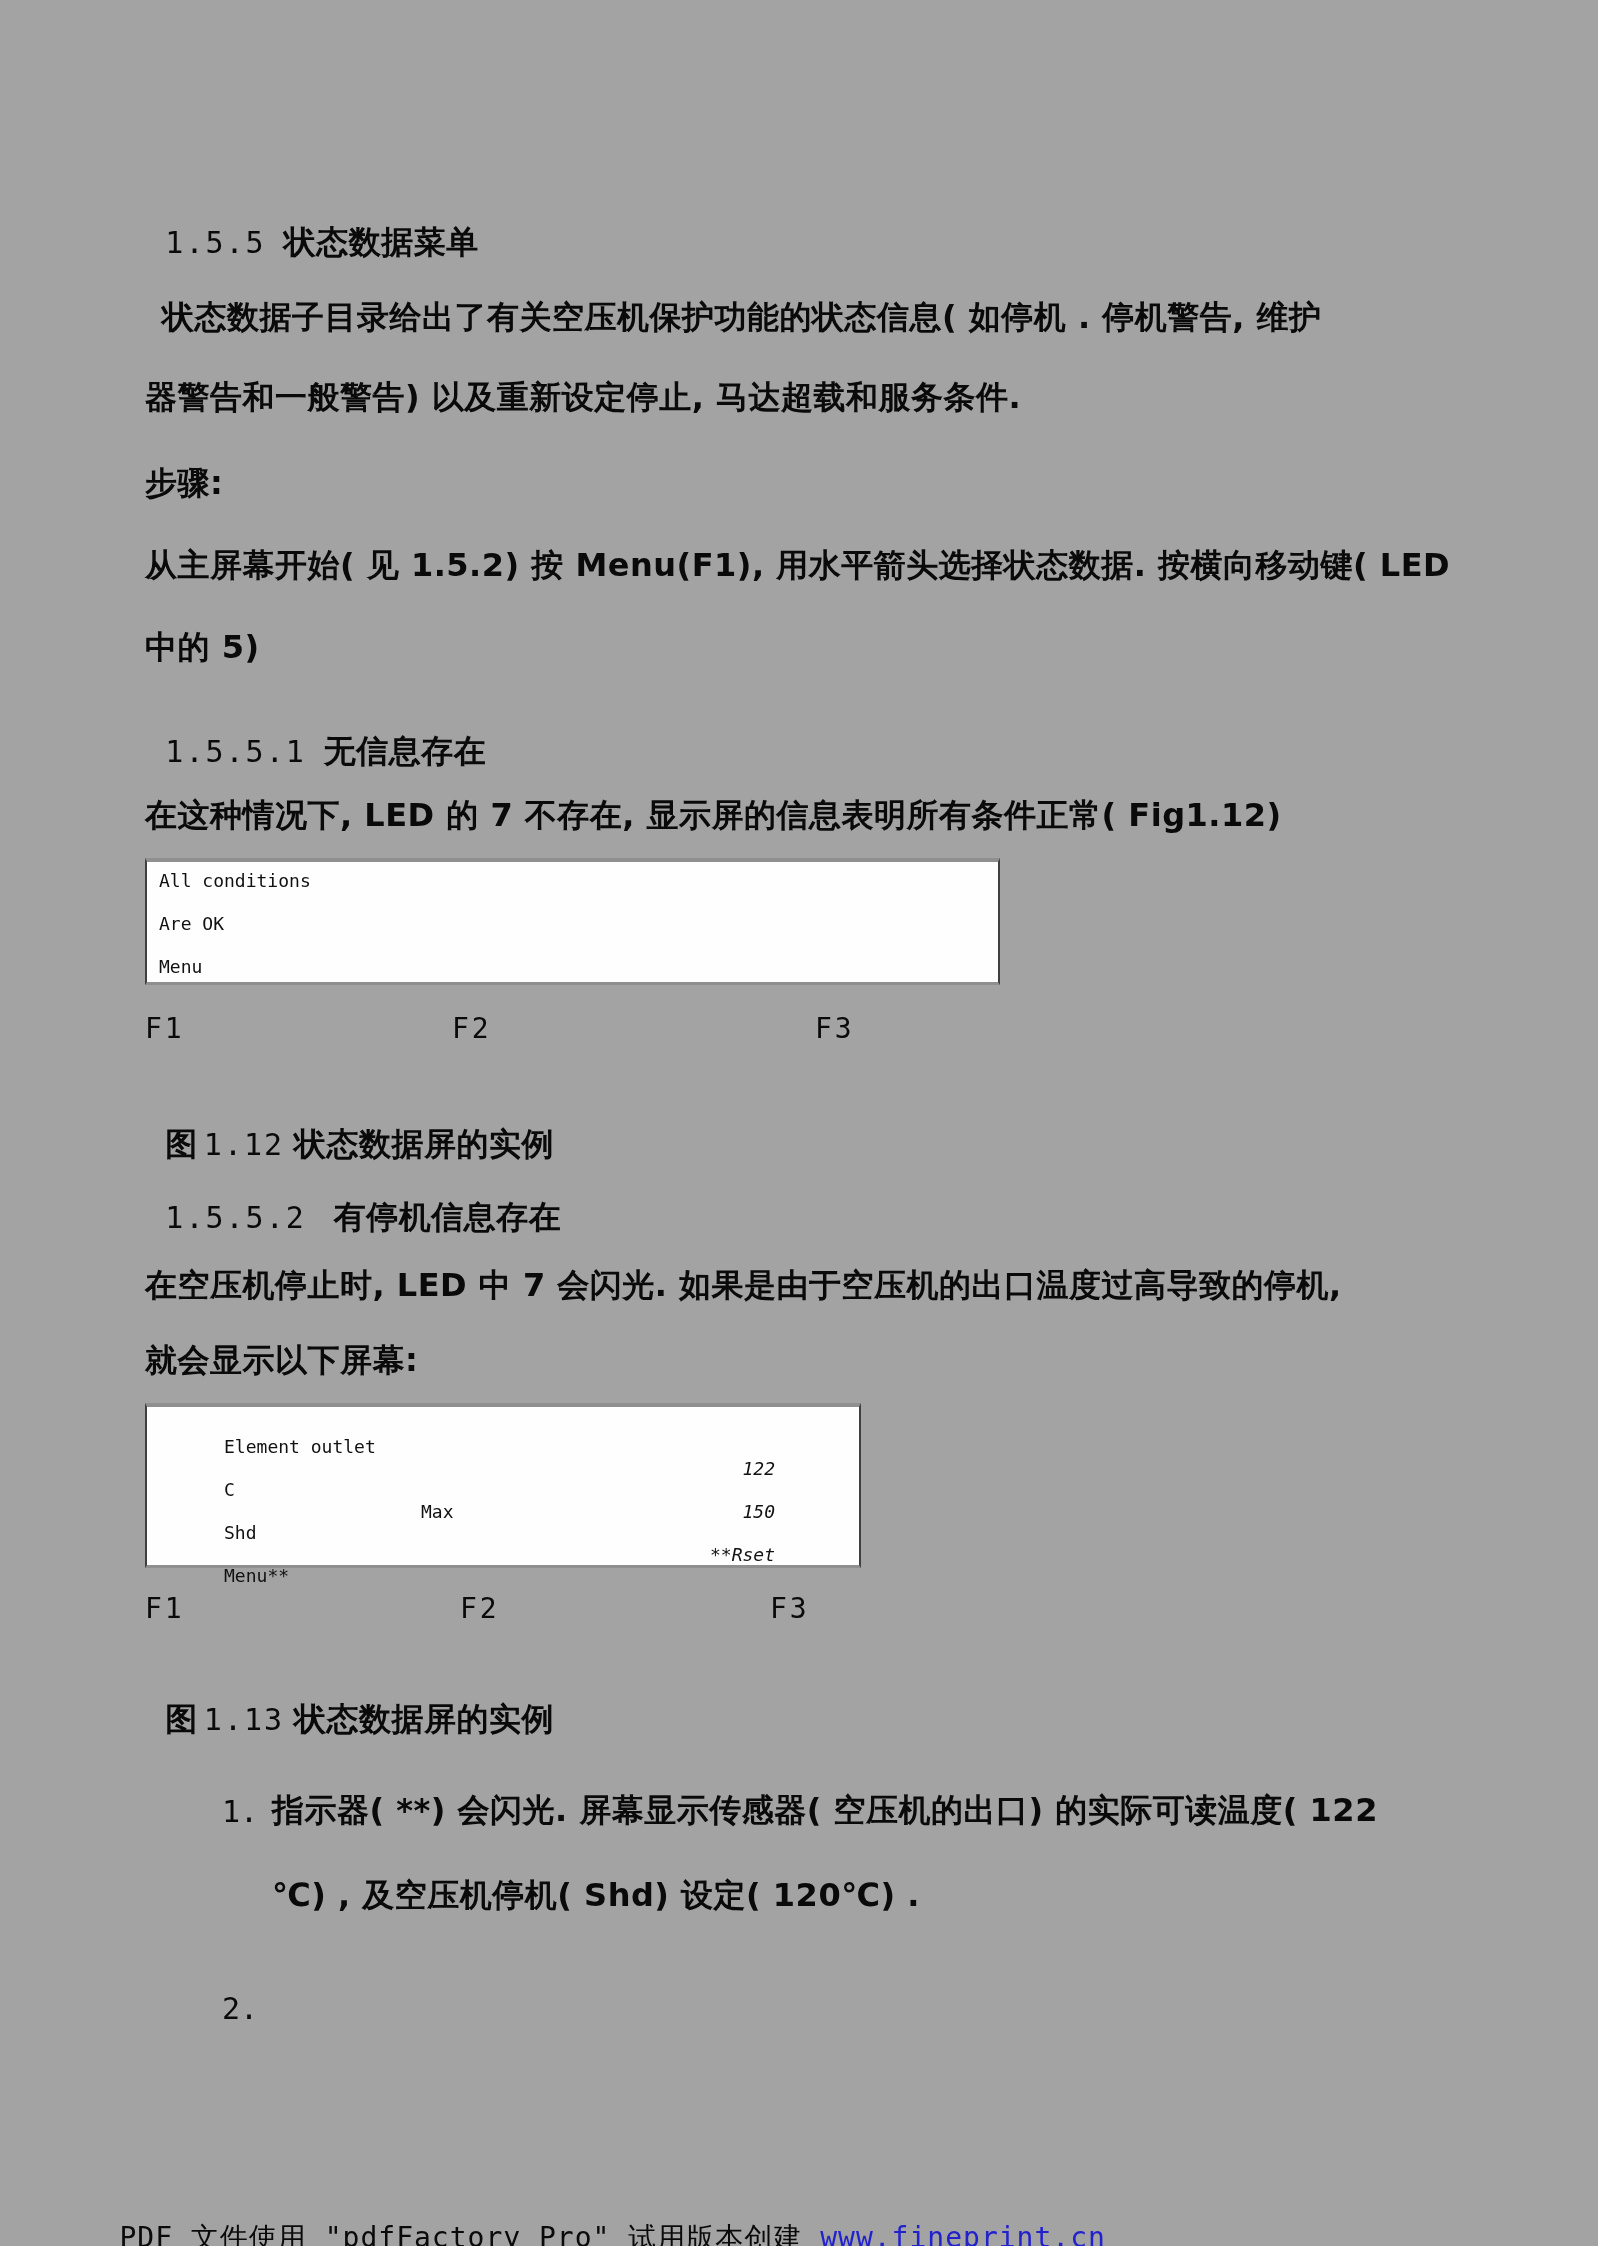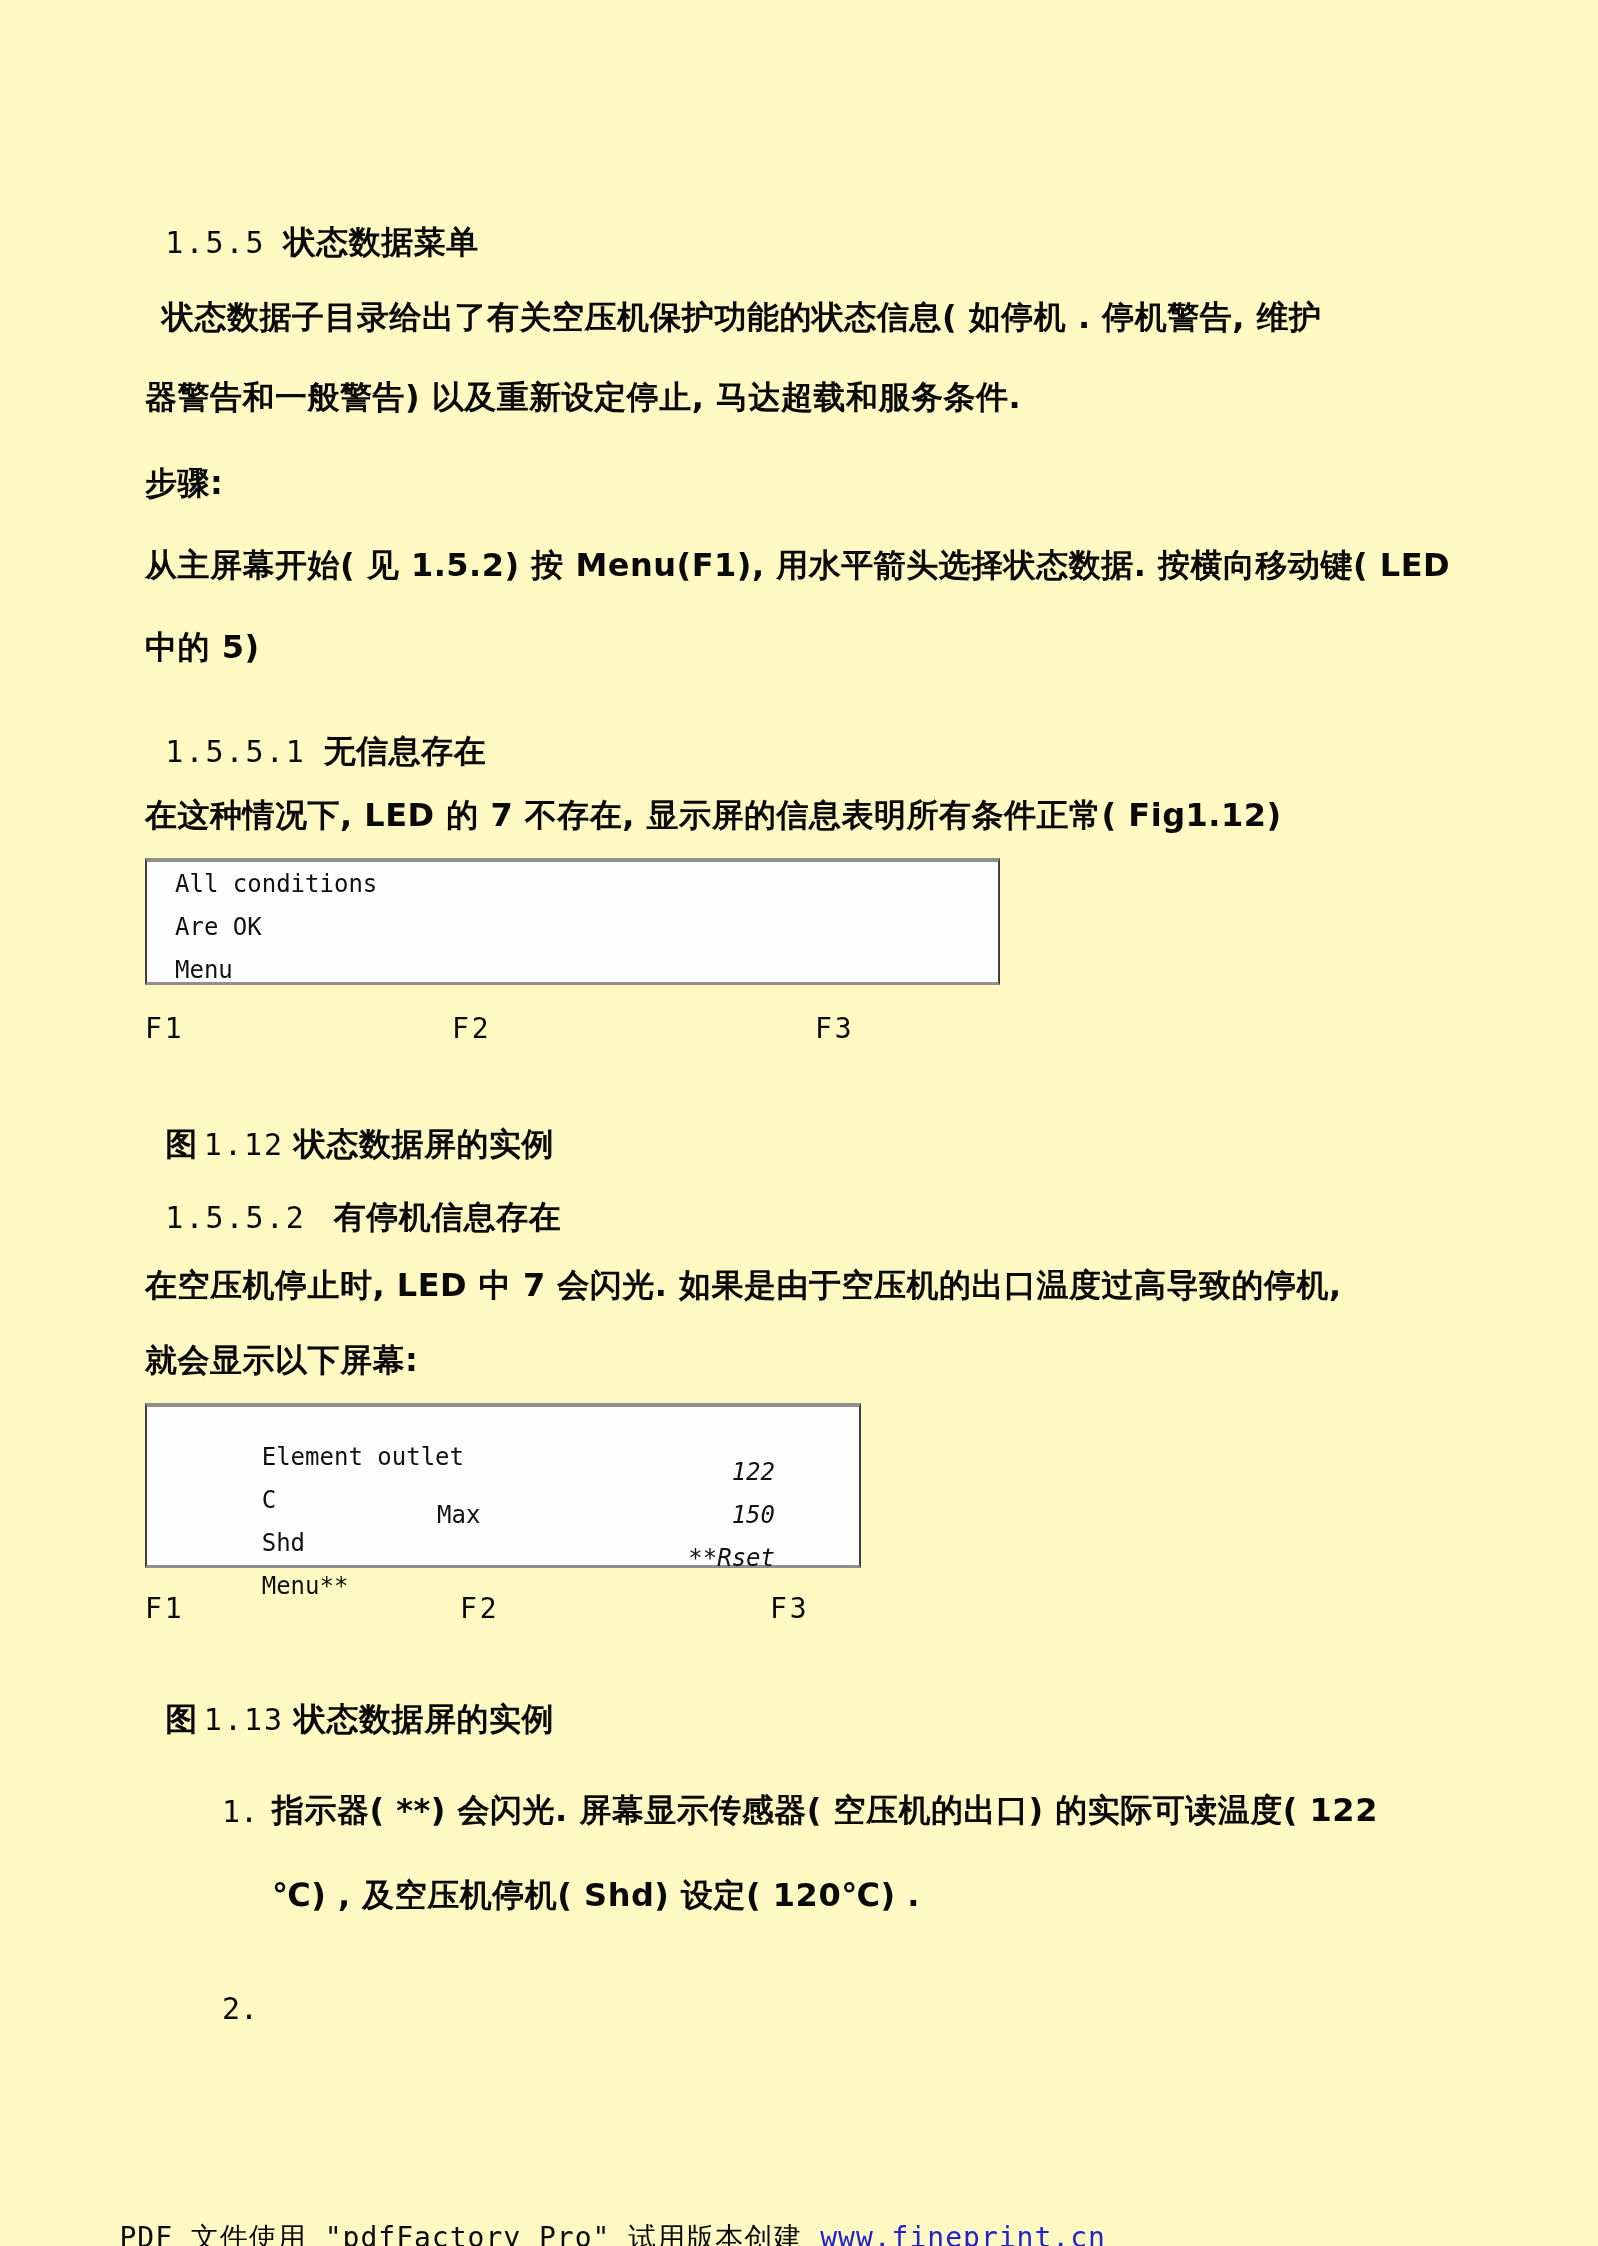--- a/index.html
+++ b/index.html
@@ -6,7 +6,7 @@
   .page{
     position:relative;
     width:1598px;height:2246px;
-    background:#fef9c3;
+    background:#a3a3a3;
     color:#0a0a0a;
     overflow:hidden;
     font-family:"DejaVu Sans", sans-serif;

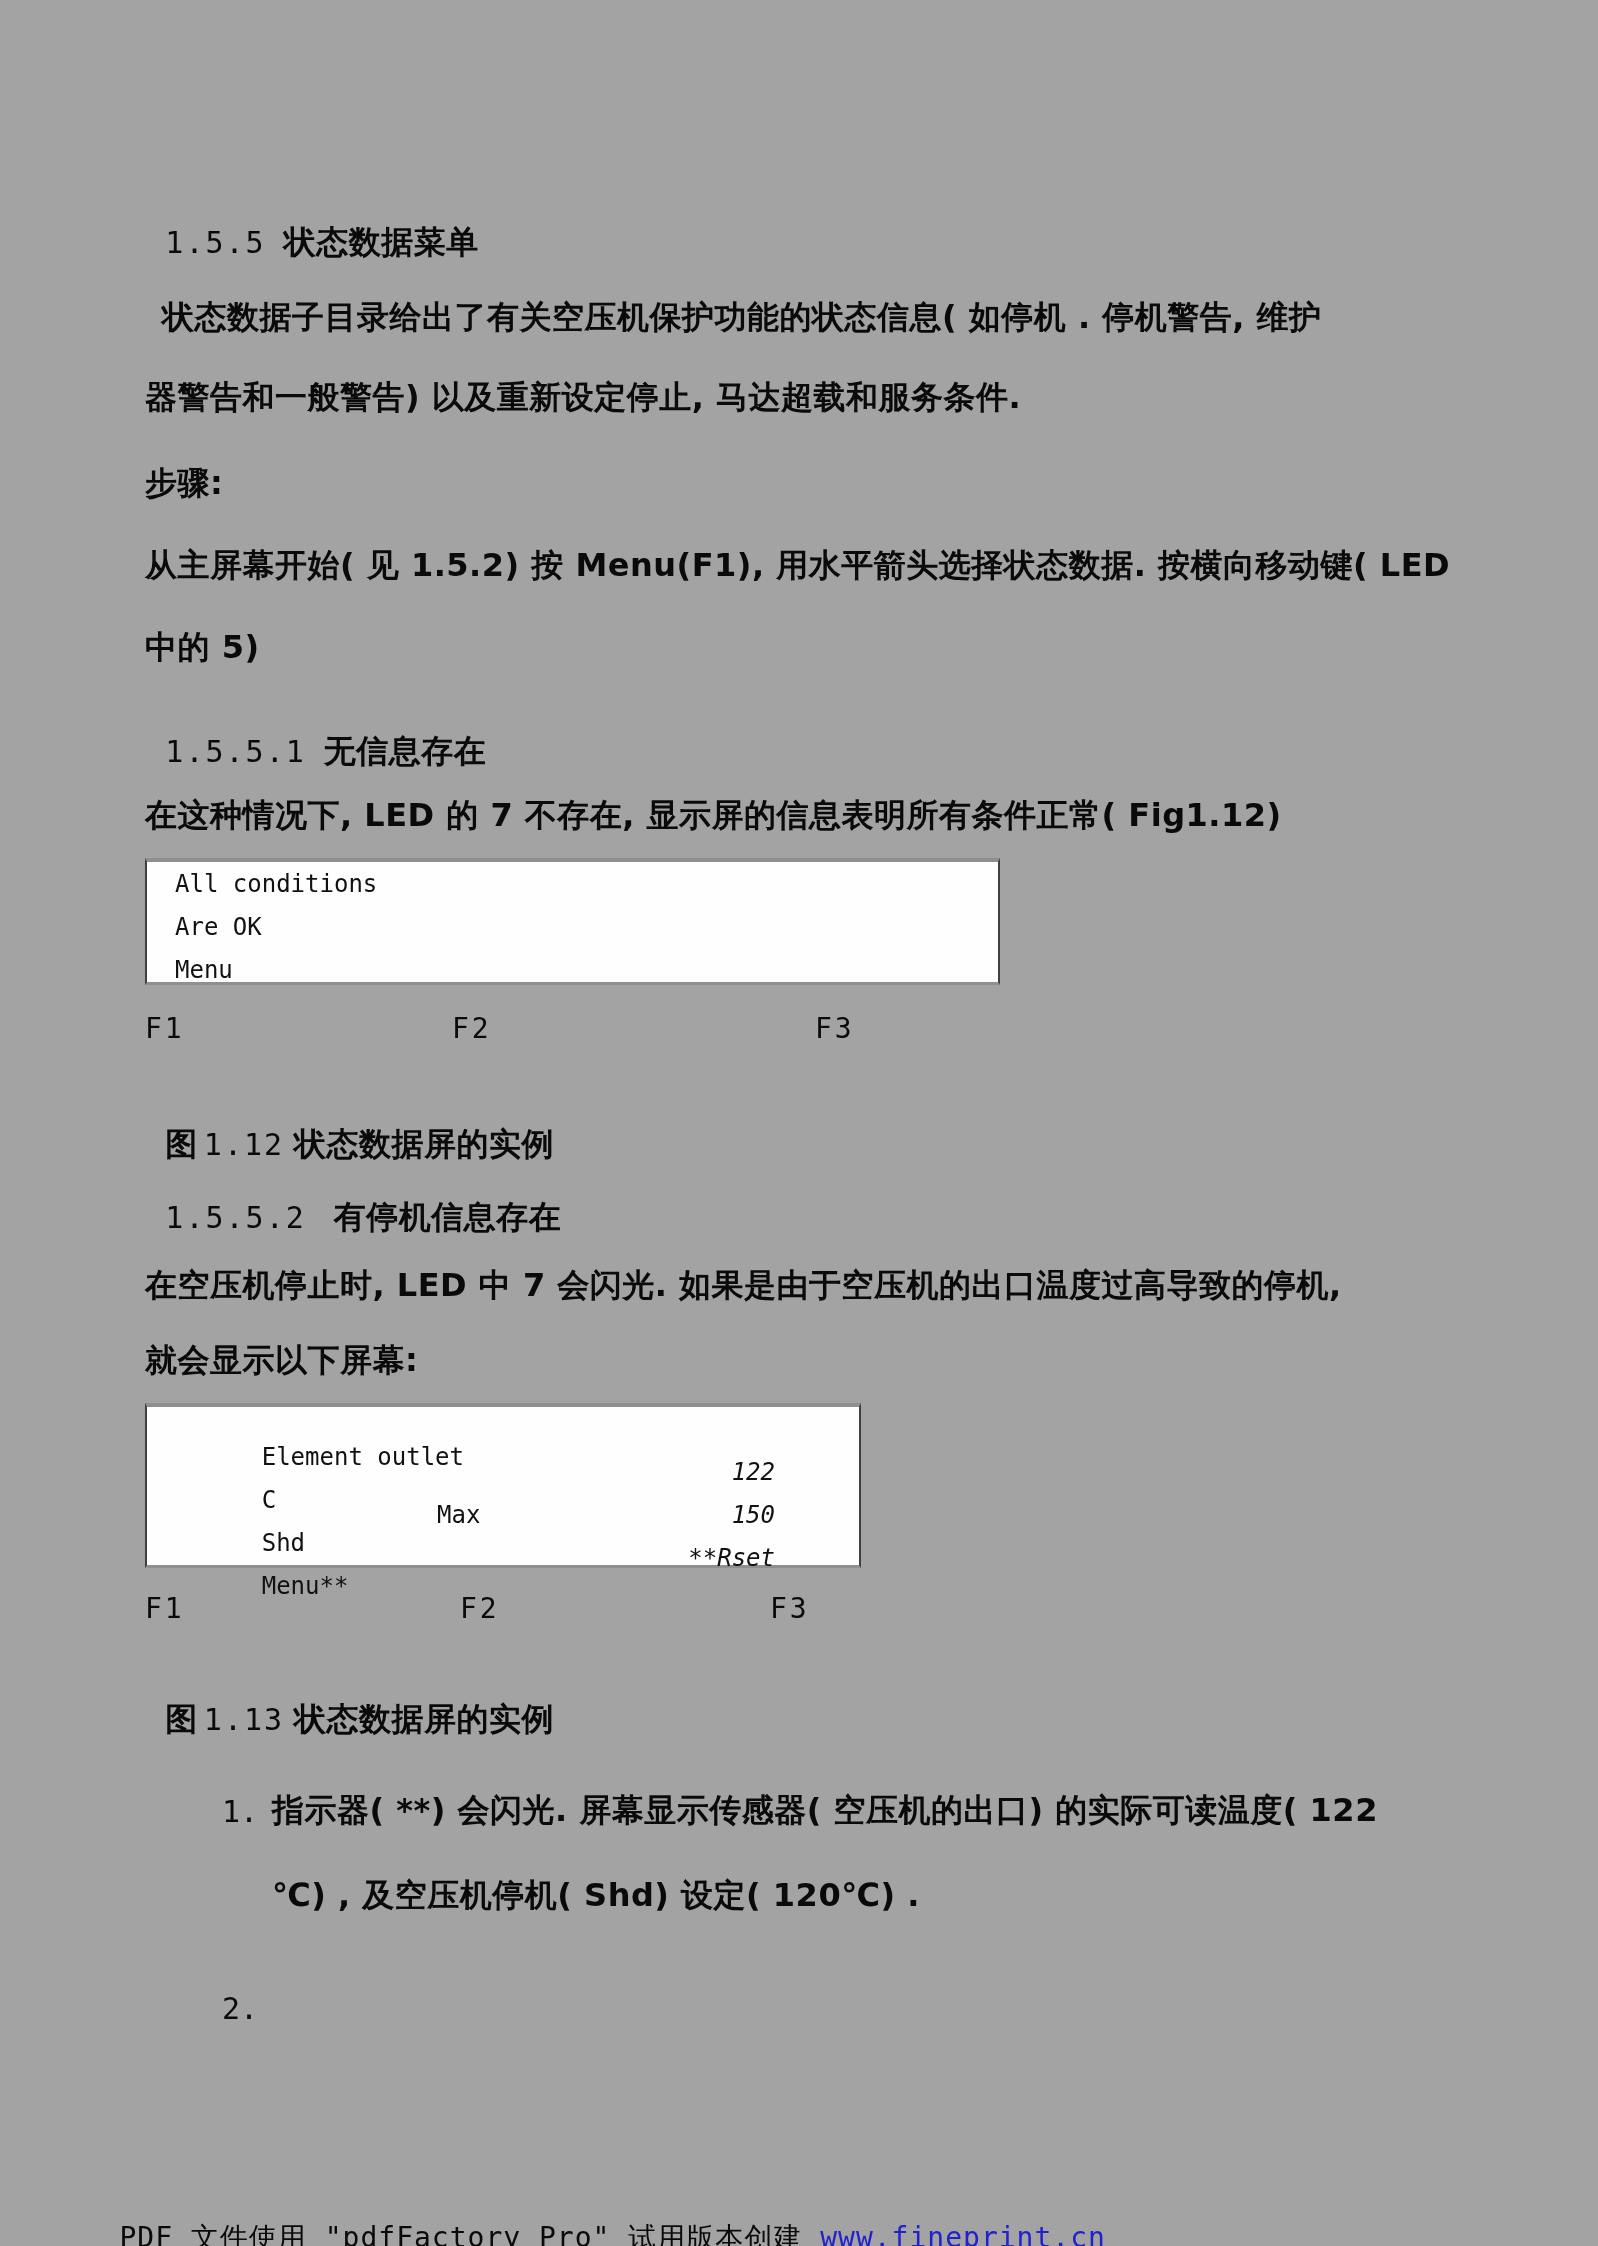--- a/index.html
+++ b/index.html
@@ -35,9 +35,9 @@
     border-top:4px solid #8f8f8f;
     border-bottom:3px solid #8f8f8f;
     box-sizing:border-box;
-    padding:8px 0 0 28px;
+    padding:8px 0 0 12px;
     font-family:"DejaVu Sans Mono", monospace;
-    font-size:24px;
+    font-size:18px;
     font-weight:400;
     color:#111;
   }

